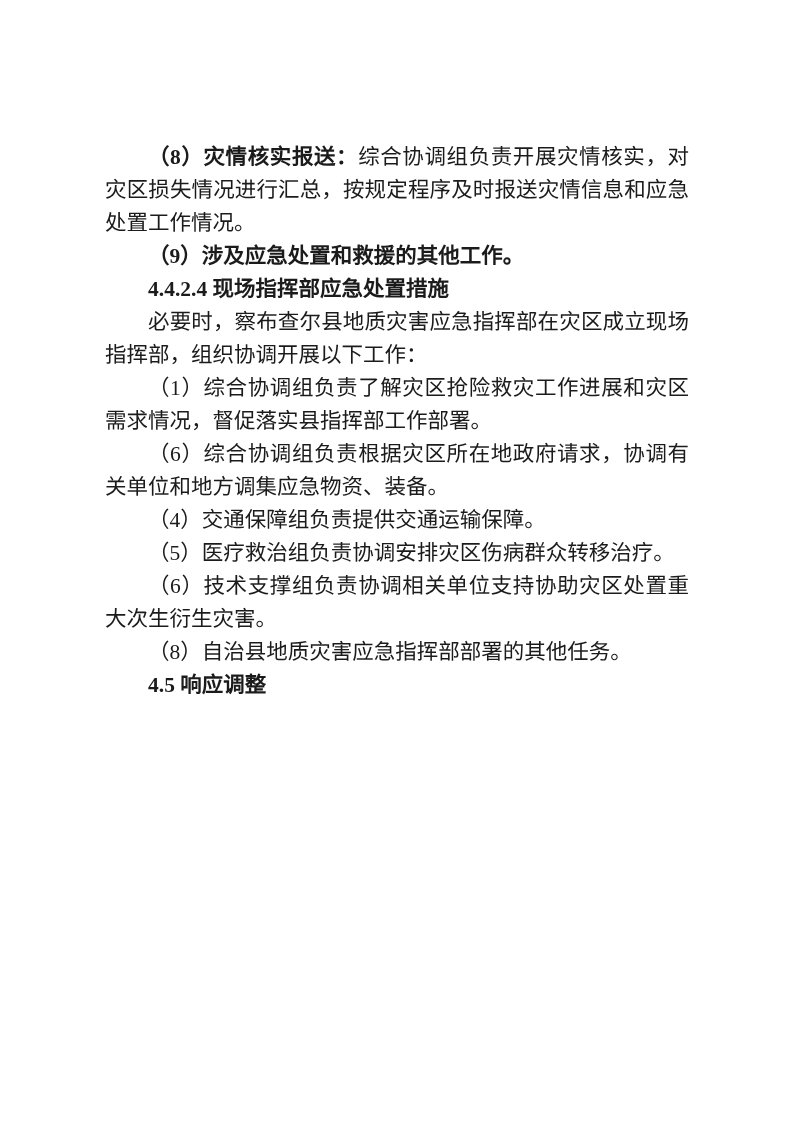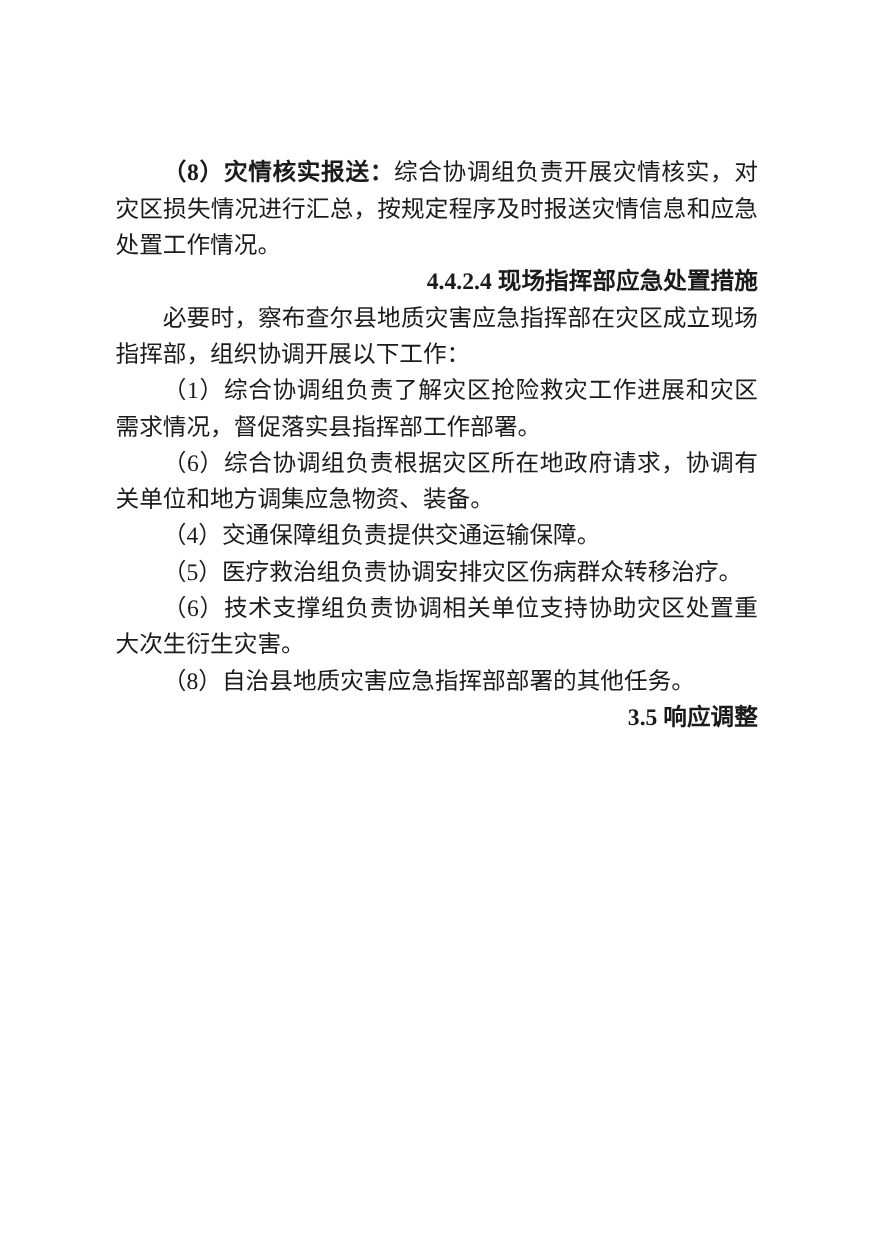--- a/index.html
+++ b/index.html
@@ -56,6 +56,7 @@
 <div class="page">
   <div class="content">
       <p class="para body"><span class="run bold">（8）灾情核实报送：</span><span class="run">综合协调组负责开展灾情核实，对灾区损失情况进行汇总，按规定程序及时报送灾情信息和应急处置工作情况。</span></p>
+      <p class="para body"><span class="run bold">（9）涉及应急处置和救援的其他工作。</span></p>
       <p class="para heading"><span class="run bold">4.4.2.4 现场指挥部应急处置措施</span></p>
       <p class="para body"><span class="run">必要时，察布查尔县地质灾害应急指挥部在灾区成立现场指挥部，组织协调开展以下工作：</span></p>
       <p class="para body"><span class="run">（1）综合协调组负责了解灾区抢险救灾工作进展和灾区需求情况，督促落实县指挥部工作部署。</span></p>

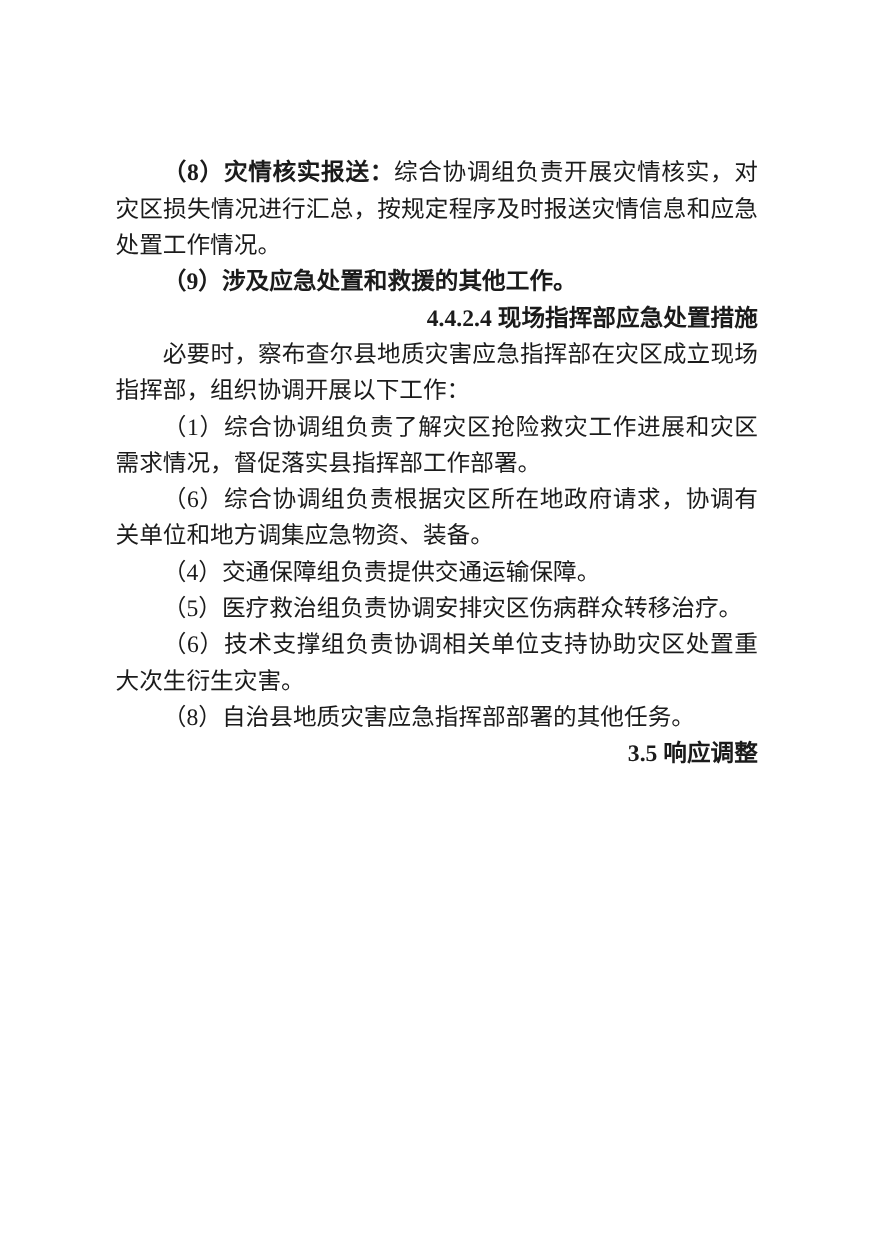--- a/index.html
+++ b/index.html
@@ -36,7 +36,7 @@
   }
   p.para.heading {
     font-weight: 700;
-    text-align: right;
+    text-align: left;
   }
   .run { font-weight: 400; }
   .run.bold { font-weight: 700; }

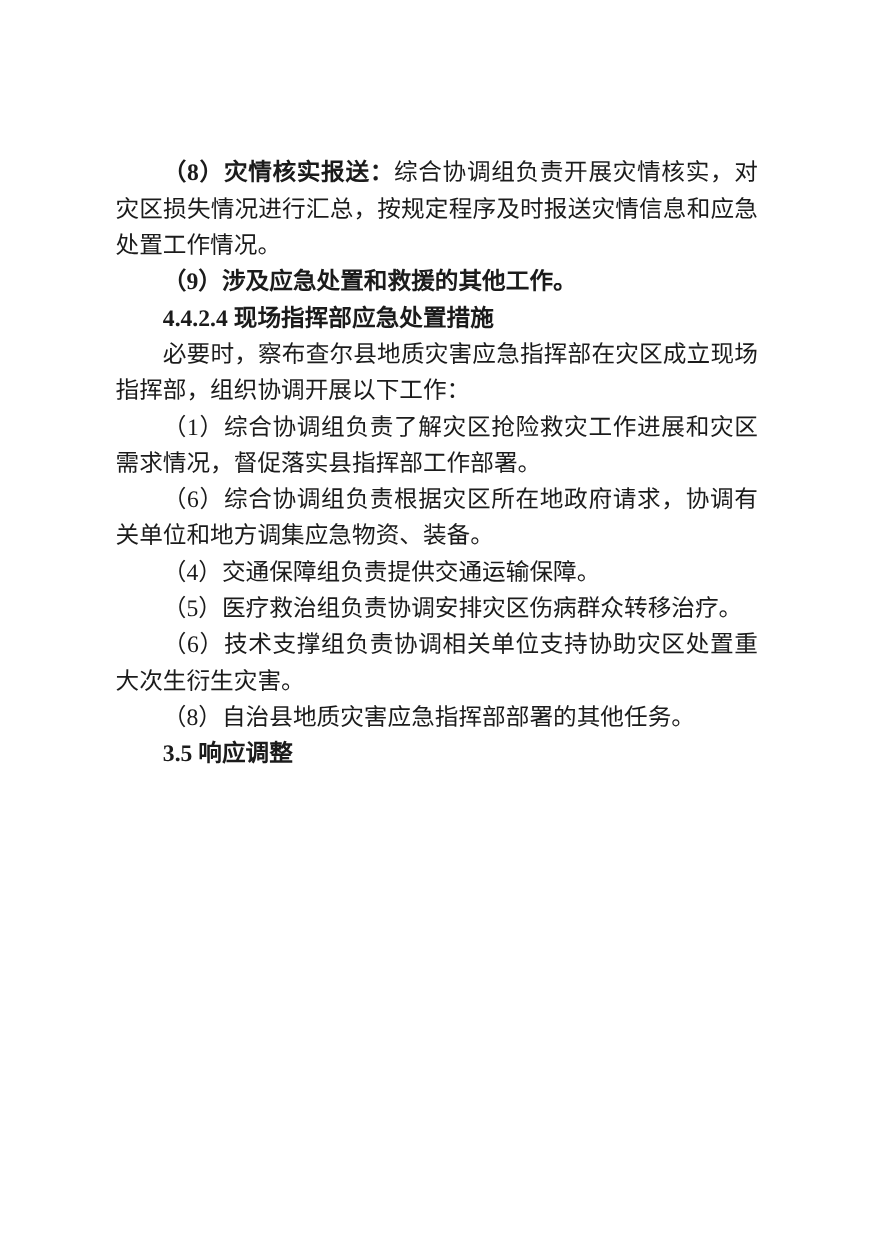--- a/index.html
+++ b/index.html
@@ -65,7 +65,7 @@
       <p class="para body"><span class="run">（5）医疗救治组负责协调安排灾区伤病群众转移治疗。</span></p>
       <p class="para body"><span class="run">（6）技术支撑组负责协调相关单位支持协助灾区处置重大次生衍生灾害。</span></p>
       <p class="para body"><span class="run">（8）自治县地质灾害应急指挥部部署的其他任务。</span></p>
-      <p class="para heading"><span class="run bold">3.5 响应调整</span></p>
+      <p class="para heading"><span class="run bold">4.5 响应调整</span></p>
     </div>
   <div class="footer">– 12 –</div>
 </div>

